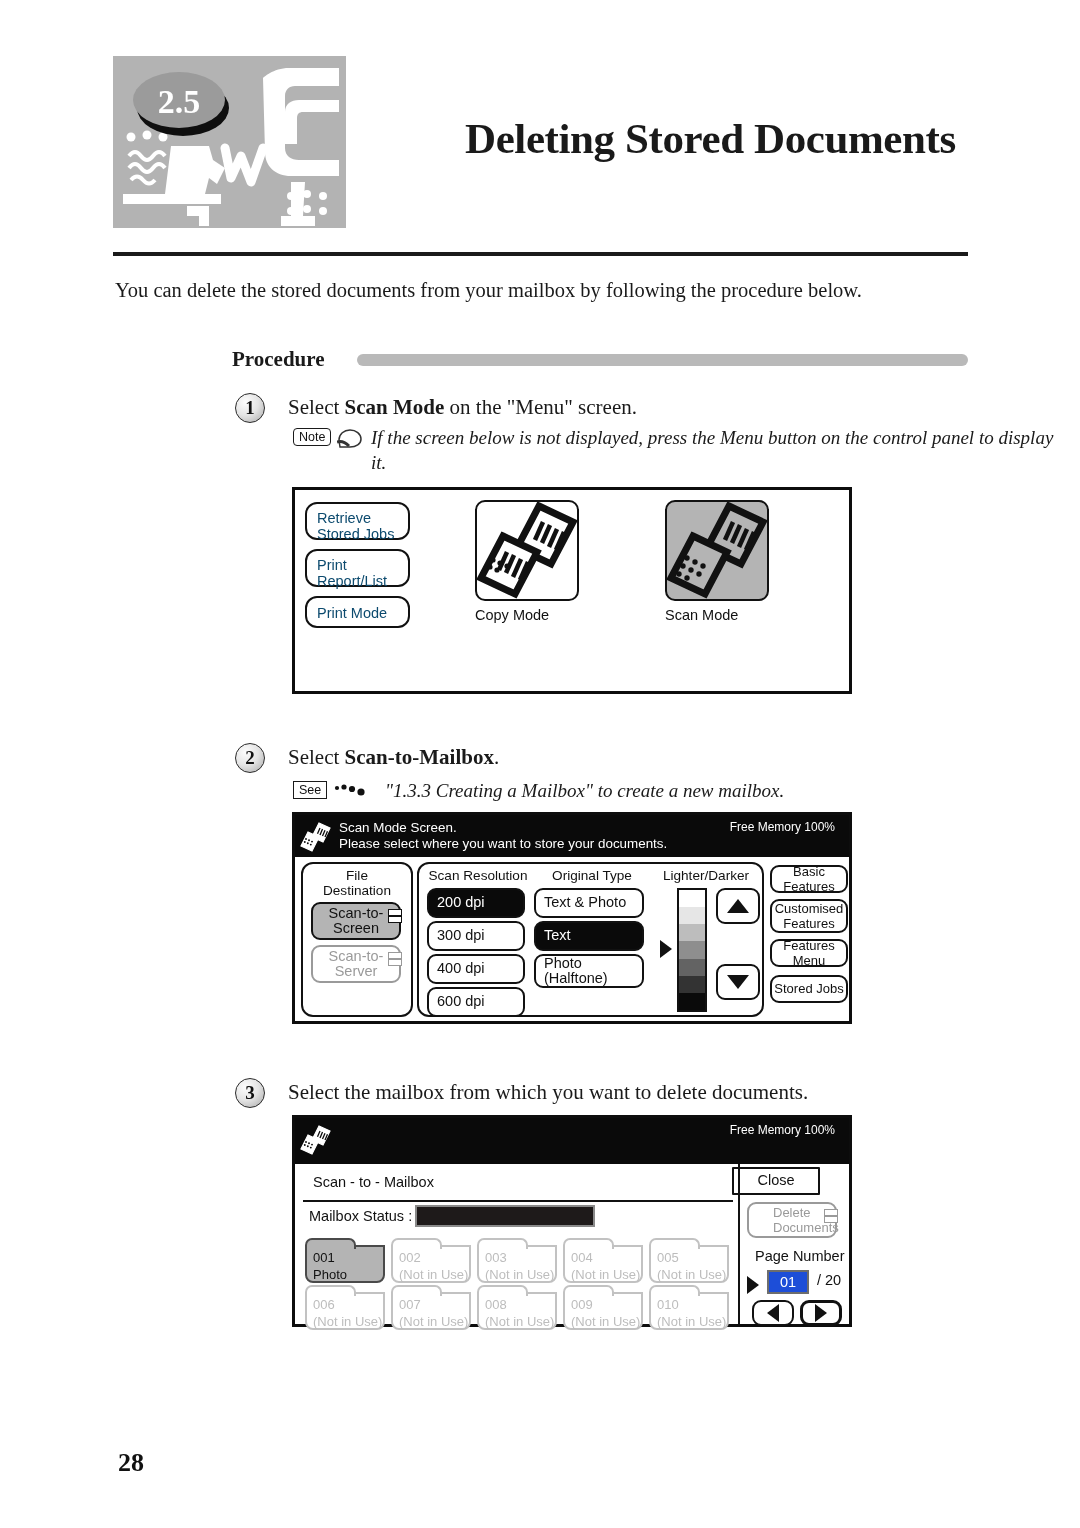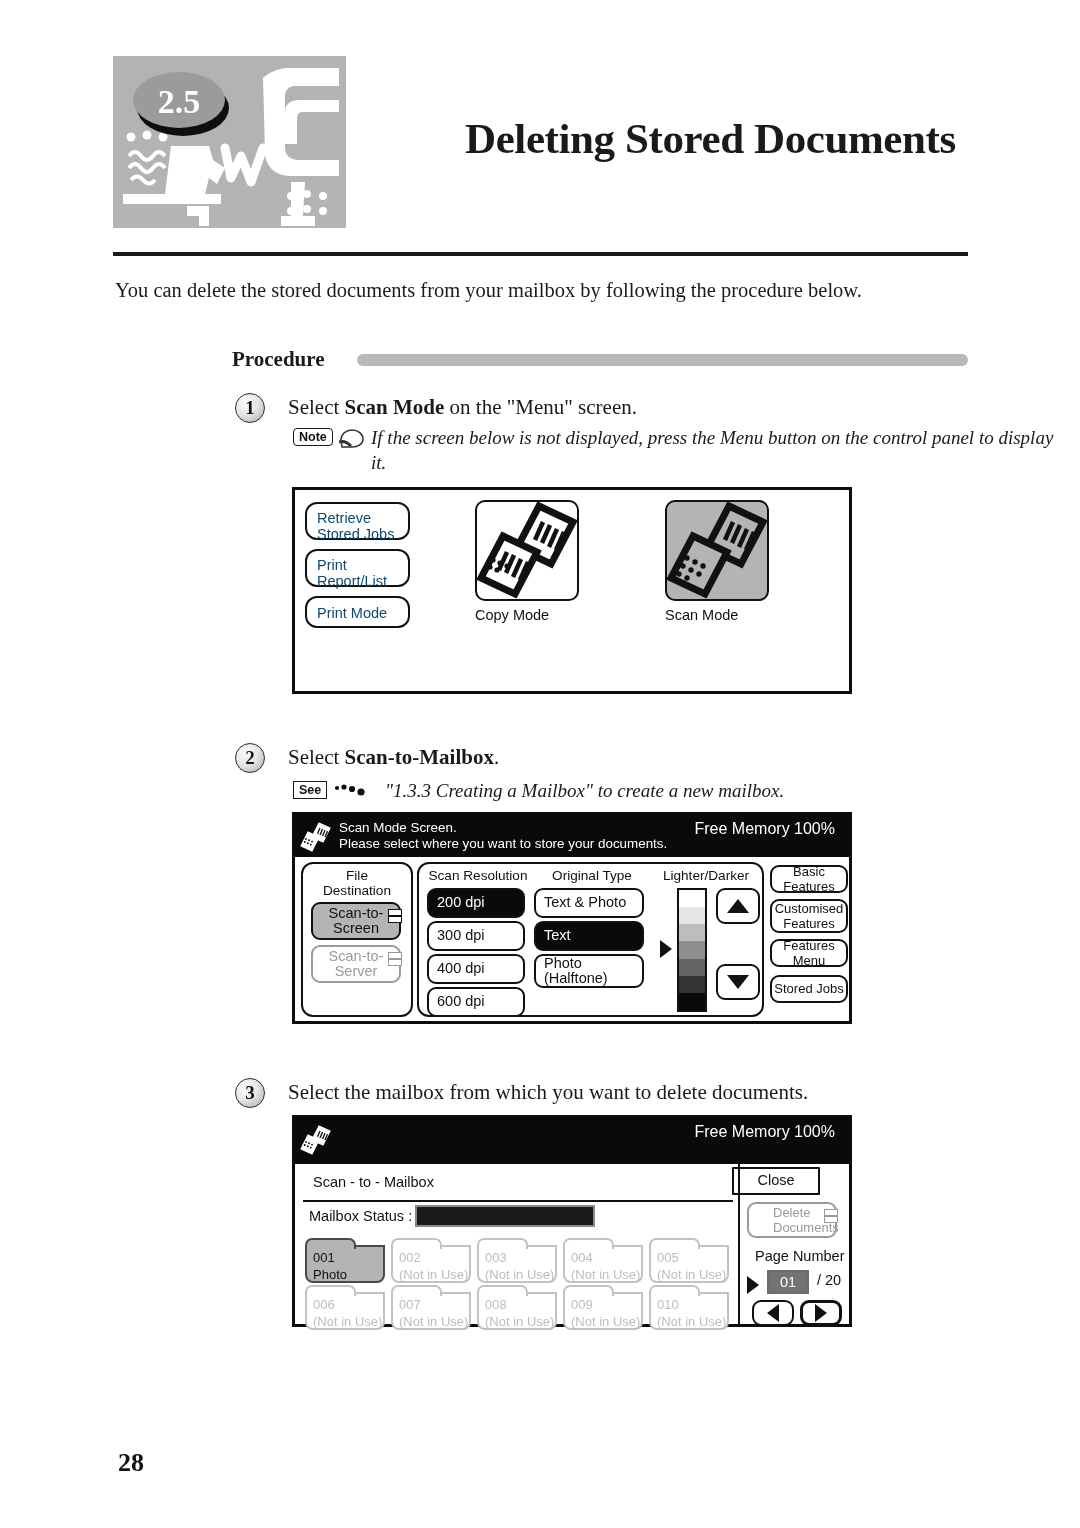--- a/index.html
+++ b/index.html
@@ -66,7 +66,7 @@
   .badge {
     display:inline-block; vertical-align:top;
     border:1.8px solid #1a1a1a; background:#fff;
-    font-family:"Liberation Sans", sans-serif; font-weight:bold;
+    font-family:"Liberation Sans", sans-serif; font-weight:normal;
     font-size:12.5px; color:#111; padding:1px 5px 1px 5px;
     line-height:14px;
   }

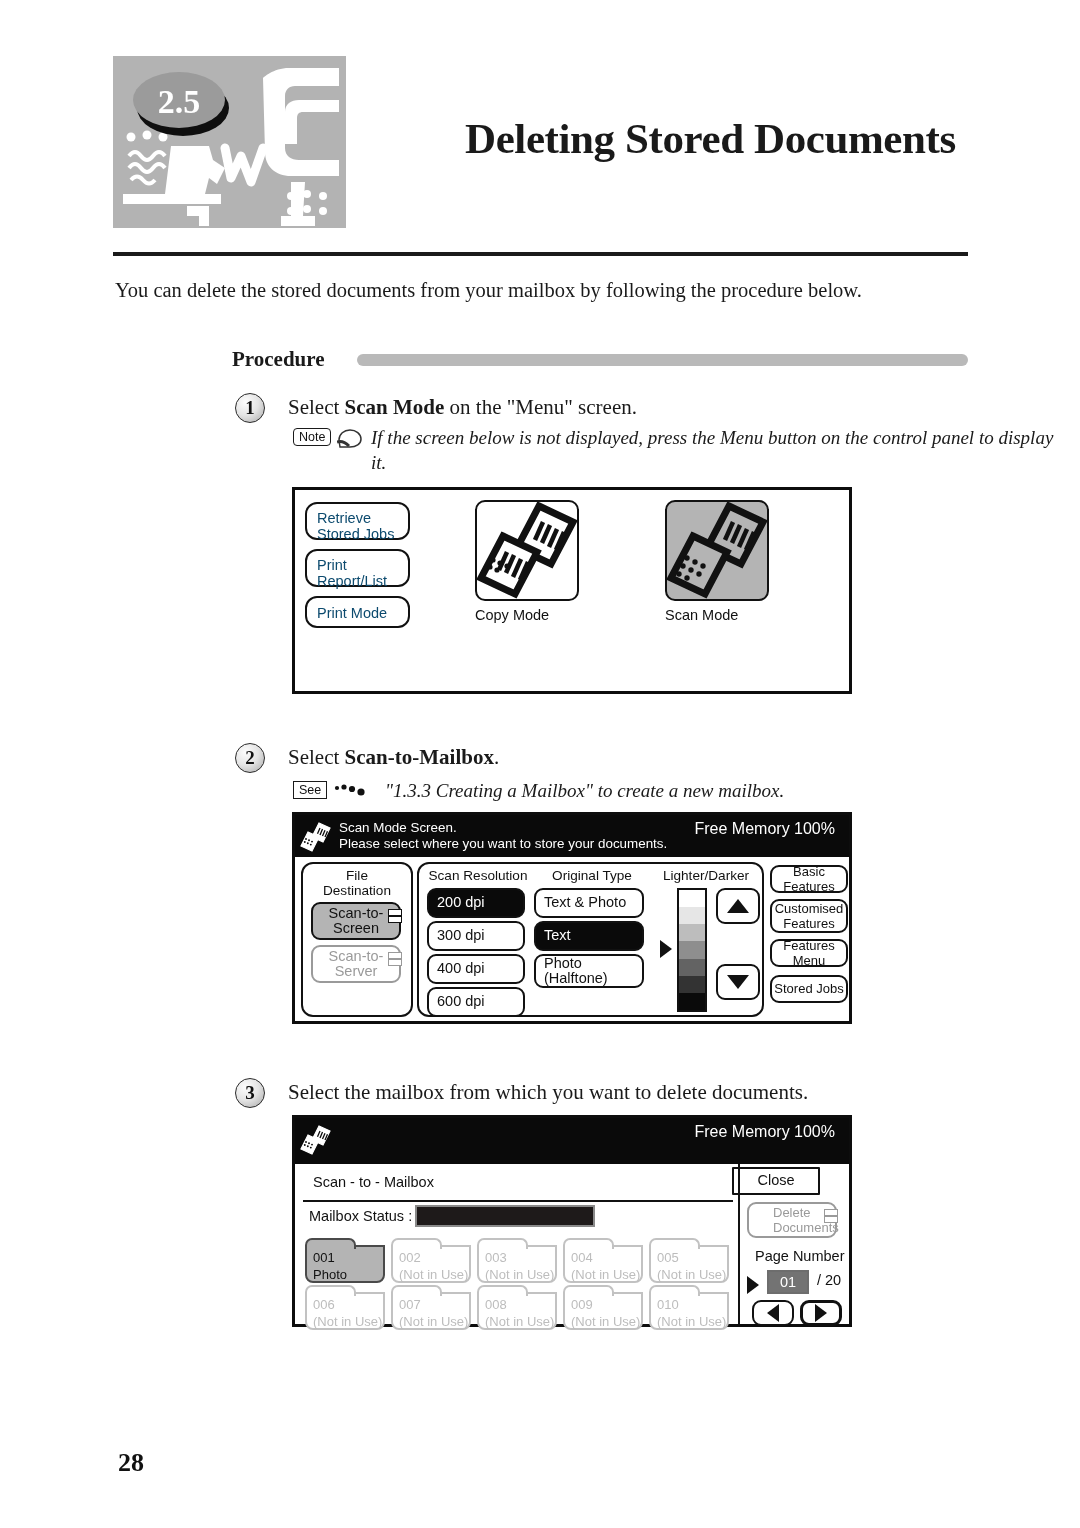--- a/index.html
+++ b/index.html
@@ -116,7 +116,7 @@
   .hdr-lines { font-size:13.4px; line-height:15.5px; padding-left:6px; padding-top:2px; }
   .freemem {
     position:absolute; right:14px; top:5px;
-    font-size:16px; color:#fff; white-space:nowrap;
+    font-size:12px; color:#fff; white-space:nowrap;
   }
   .s2 .body { position:relative; height:calc(100% - 42px); }
   .group {

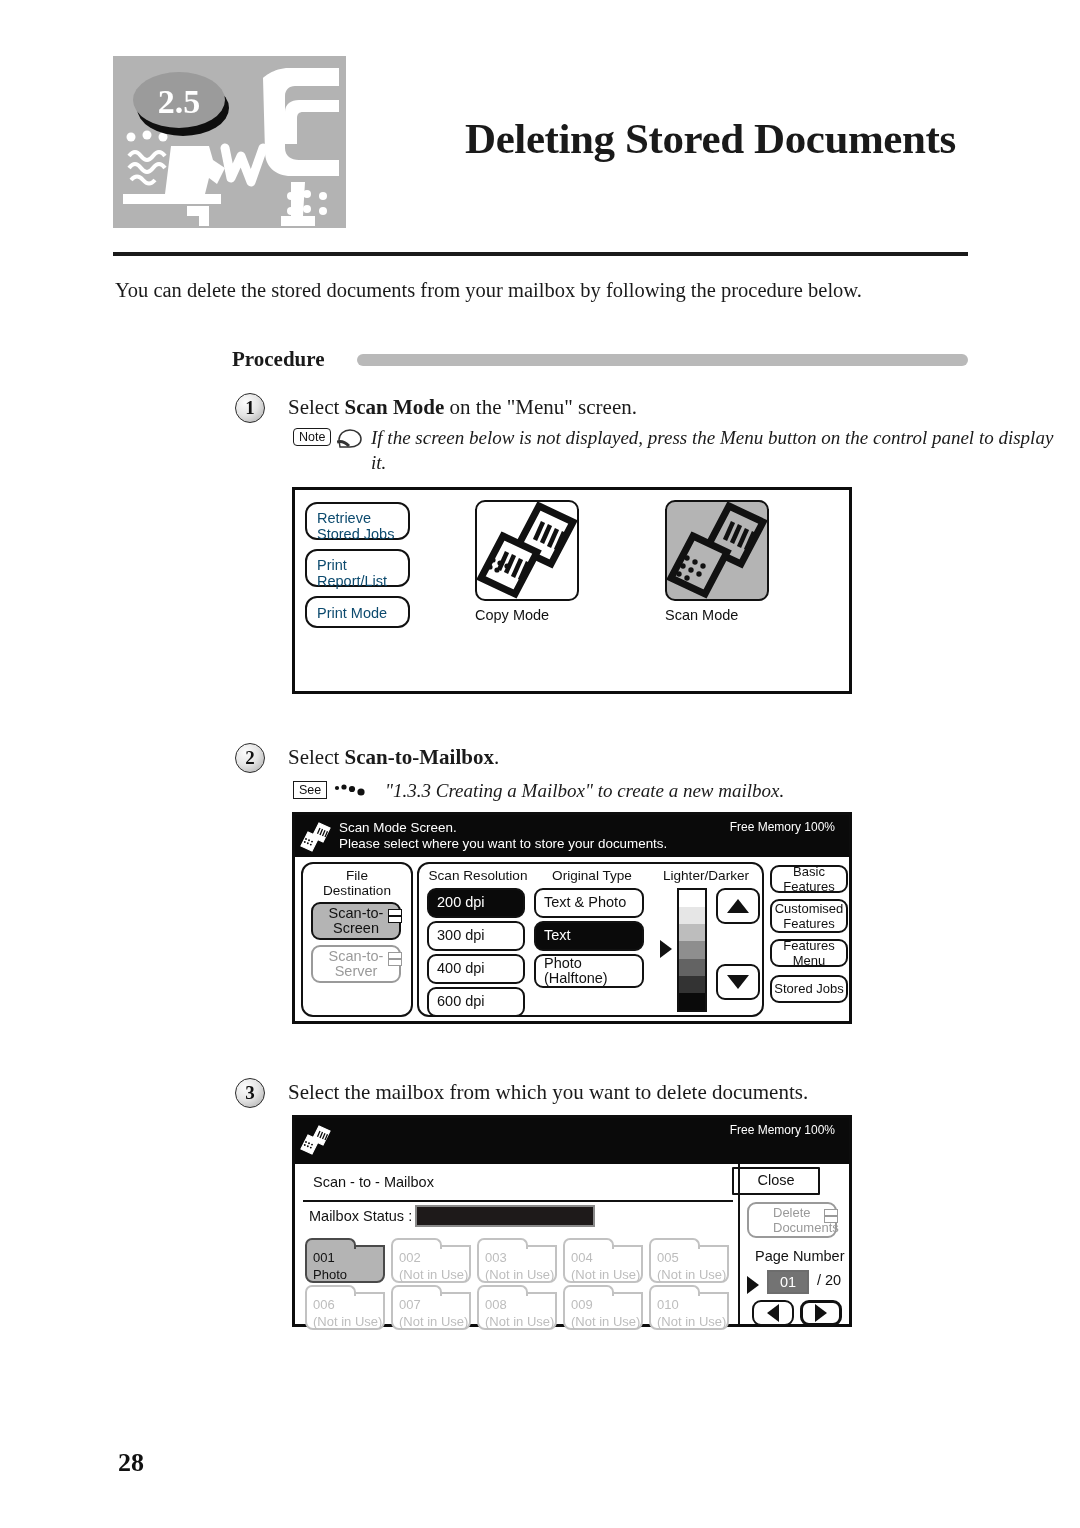--- a/index.html
+++ b/index.html
@@ -178,7 +178,7 @@
   .mbox.active:before { border-color:#4a4a4a; background:#b4b4b4; }
   .pgnum-lbl { position:absolute; font-size:14.5px; }
   .pgfield {
-    position:absolute; background:#737373; color:#fff; border:2.2px solid #6d6d6d;
+    position:absolute; background:#1d4ed8; color:#fff; border:2.2px solid #6d6d6d;
     font-size:14.5px; text-align:center; line-height:20px;
   }
   .pgtot { position:absolute; font-size:14.5px; }

